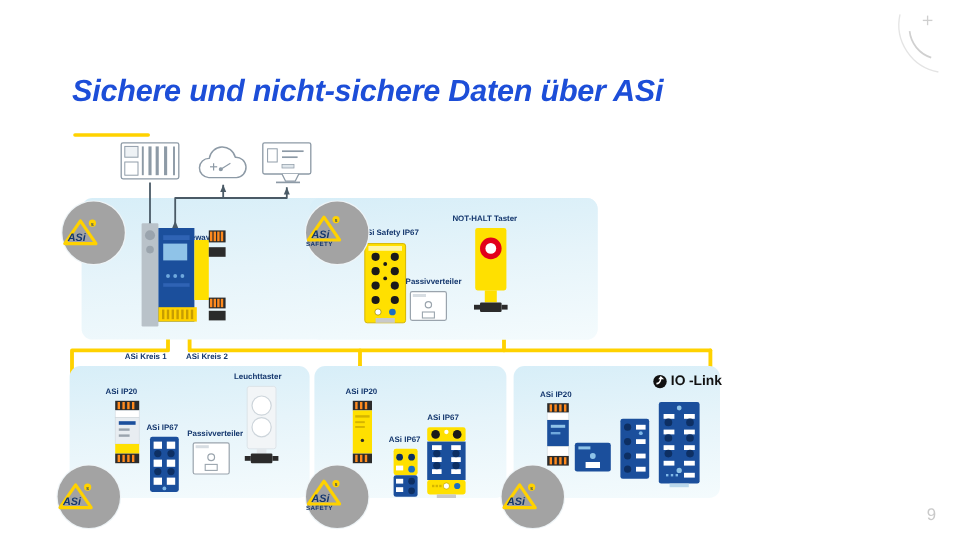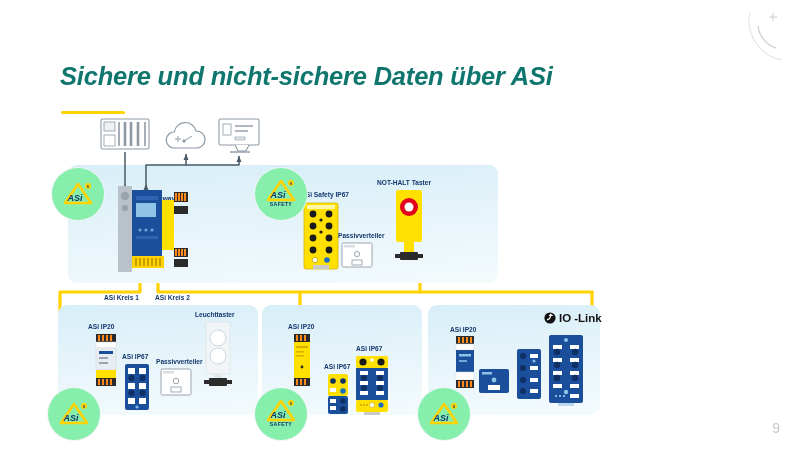--- a/index.html
+++ b/index.html
@@ -18,7 +18,7 @@
   .title {
     position:absolute; left:60px; top:62px;
     font-size:25.5px; font-weight:bold; font-style:italic;
-    color:#0f766e; letter-spacing:-0.2px; white-space:nowrap;
+    color:#1d4ed8; letter-spacing:-0.2px; white-space:nowrap;
   }
   .title-rule {
     position:absolute; left:61px; top:111px;

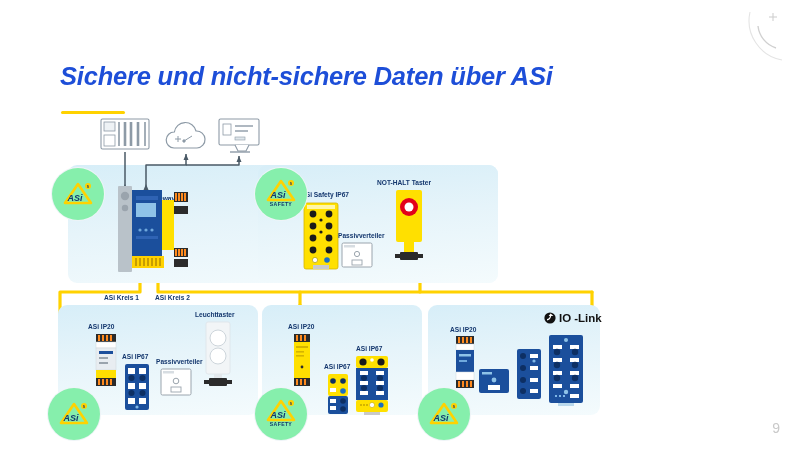--- a/index.html
+++ b/index.html
@@ -49,8 +49,8 @@
   
   .badge {
     position:absolute; width:52px; height:52px; border-radius:50%;
-    background:#86efac; box-shadow:0 0 0 1px #eef4f7;
-    display:flex; flex-direction:column; align-items:center; justify-content:center;
+    background:#a3a3a3; box-shadow:0 0 0 1px #eef4f7;
+    display:flex; flex-direction:column; align-items:flex-start; justify-content:center;
   }
   .badge svg { display:block; }
   .badge .bw { font-size:5.2px; font-weight:bold; color:#14376e; letter-spacing:.3px;

